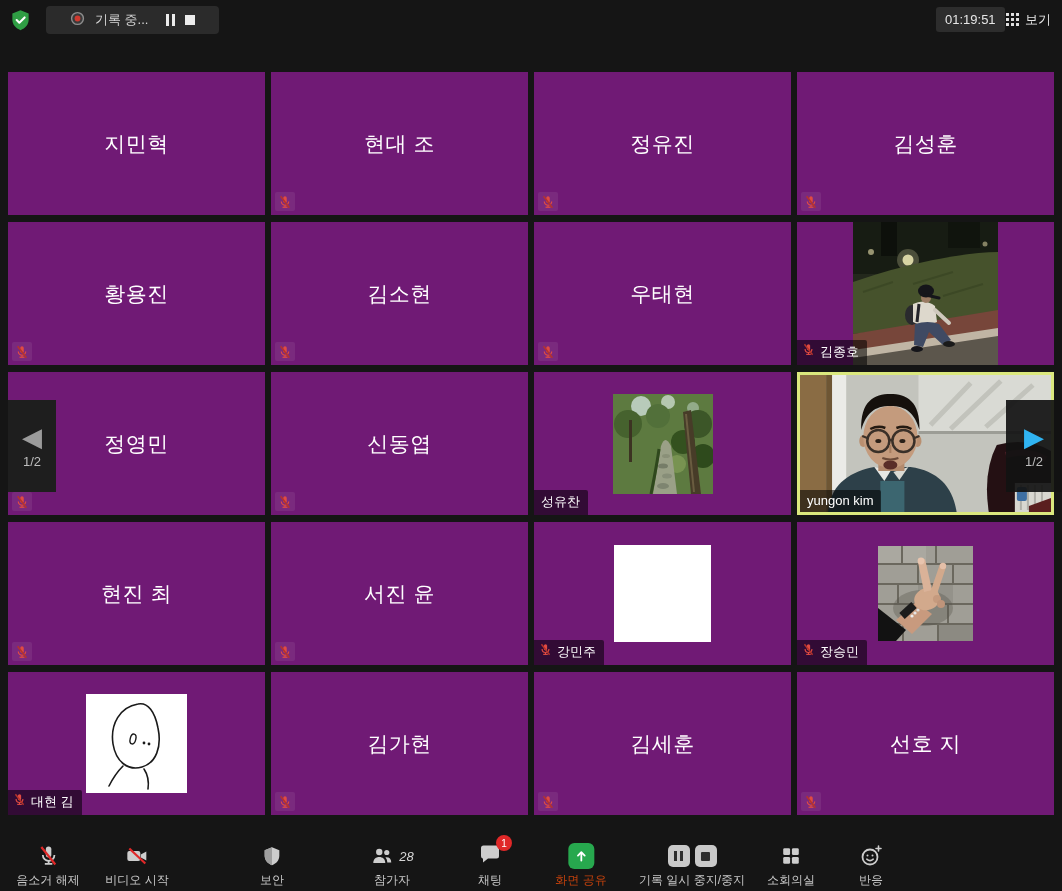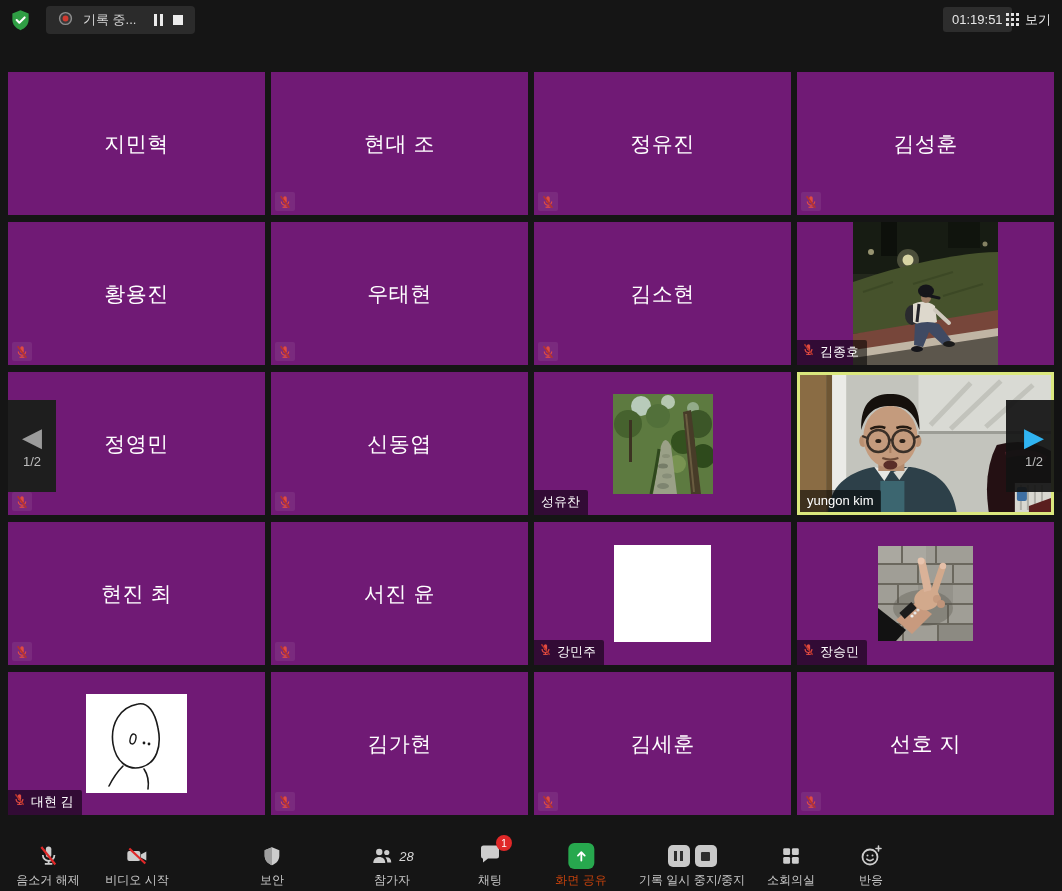--- a/index.html
+++ b/index.html
@@ -14,7 +14,7 @@
   .topbar { position:absolute; top:0; left:0; width:1062px; height:40px; background:#151515; }
   .shield-btn { position:absolute; left:9px; top:8px; width:23px; height:24px; cursor:pointer; }
   .rec-pill { position:absolute; left:46px; top:6px; height:28px; background:#2b2b2b;
-    border-radius:4px; display:flex; align-items:center; padding:0 12px; gap:10px; }
+    border-radius:4px; display:flex; align-items:center; padding:0 24px; gap:10px; }
   .rec-pill .rec-label { font-size:13px; color:#d6d6d6; margin-right:8px; }
   .pauseglyph { display:flex; gap:3px; }
   .pauseglyph i { display:block; width:3px; height:12px; background:#ececec; }

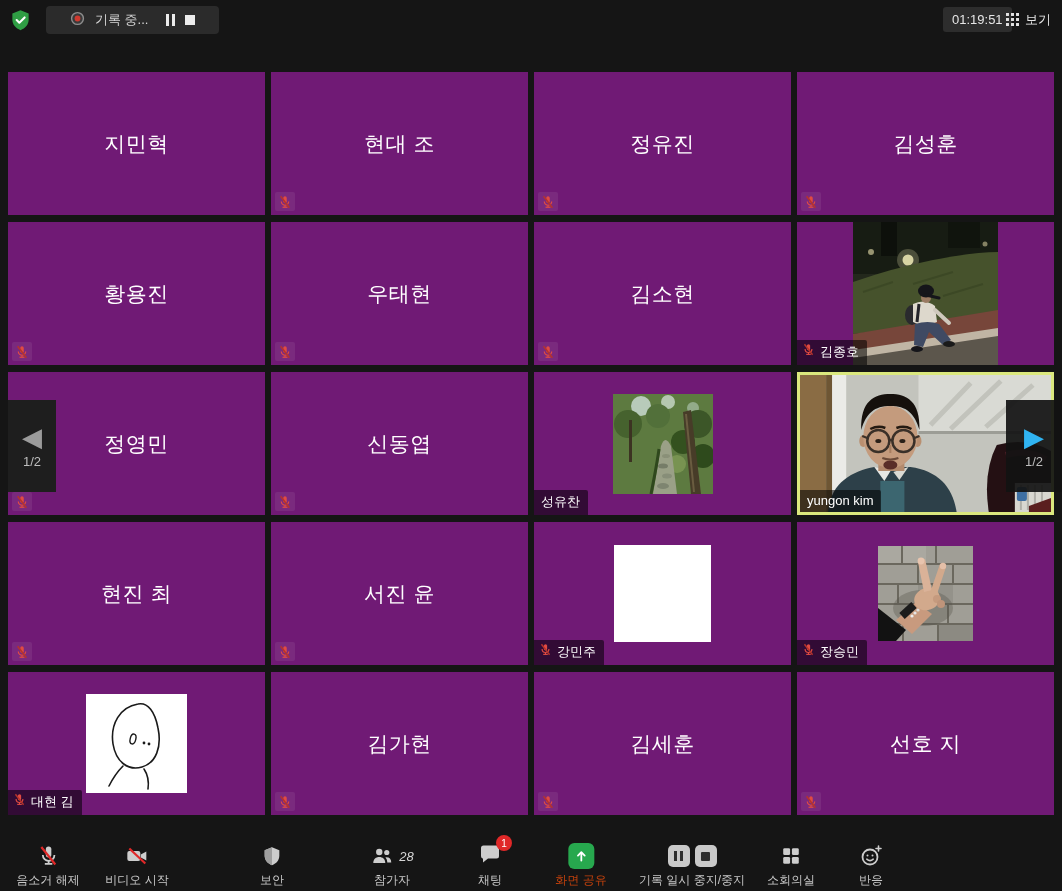--- a/index.html
+++ b/index.html
@@ -20,7 +20,7 @@
   .pauseglyph i { display:block; width:3px; height:12px; background:#ececec; }
   .stopglyph { width:10px; height:10px; background:#ececec; }
   .timer-box { position:absolute; left:936px; top:7px; height:25px; background:#2d2d2d;
-    border-radius:3px; display:flex; align-items:center; padding:0 9px; font-size:13px; color:#e6e6e6;margin-left:7px; }
+    border-radius:3px; display:flex; align-items:center; padding:0 9px; font-size:13px; color:#e6e6e6; }
   .view-btn { position:absolute; left:1006px; top:7px; height:25px; display:flex; align-items:center;
     gap:6px; font-size:13px; color:#e6e6e6; cursor:pointer; }
   

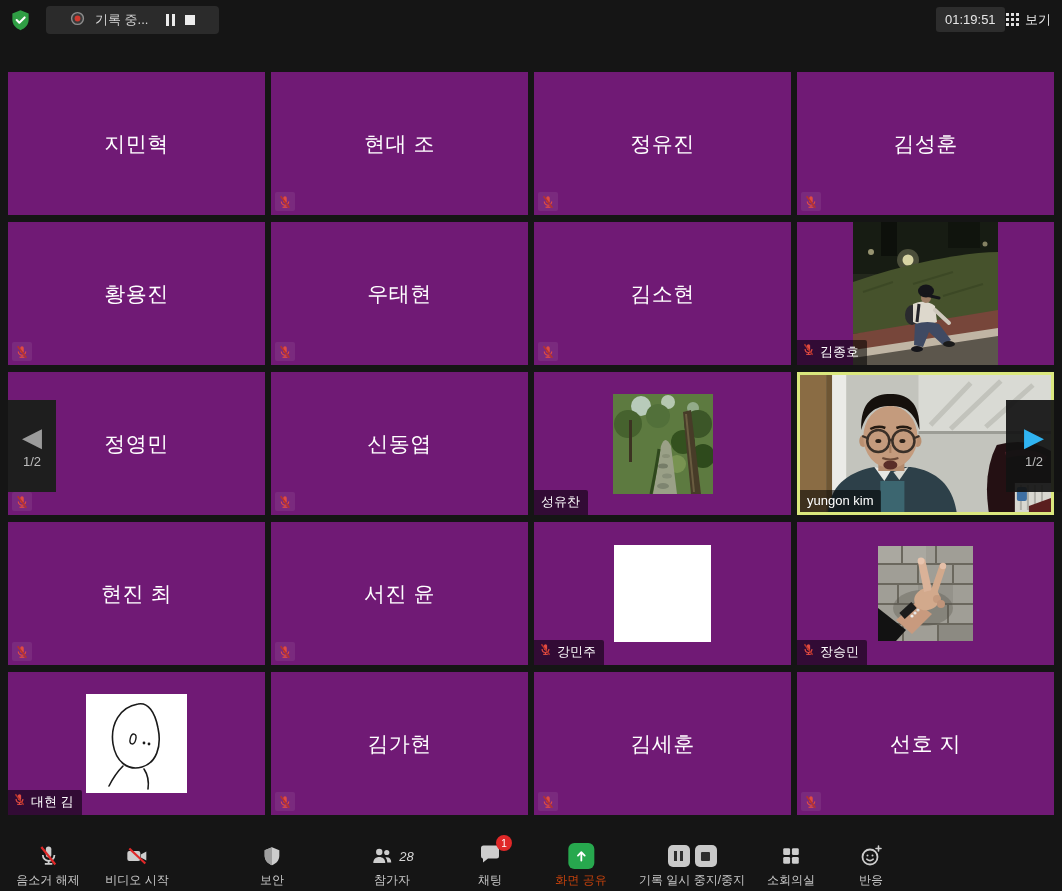--- a/index.html
+++ b/index.html
@@ -157,15 +157,15 @@
       </span>
   </div>
   <div class="tile">
+    <span class="center-name">김소현</span>
+    <span class="corner-mute">
+        <svg viewBox="0 0 16 16">
+          <use href="#mutedmic"></use>
+        </svg>
+      </span>
+  </div>
+  <div class="tile">
     <span class="center-name">우태현</span>
-    <span class="corner-mute">
-        <svg viewBox="0 0 16 16">
-          <use href="#mutedmic"></use>
-        </svg>
-      </span>
-  </div>
-  <div class="tile">
-    <span class="center-name">김소현</span>
     <span class="corner-mute">
         <svg viewBox="0 0 16 16">
           <use href="#mutedmic"></use>

